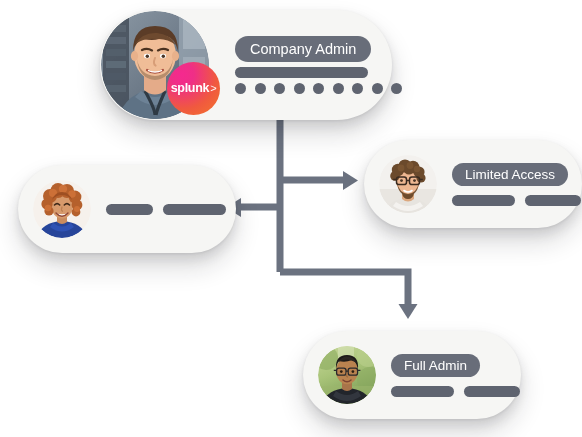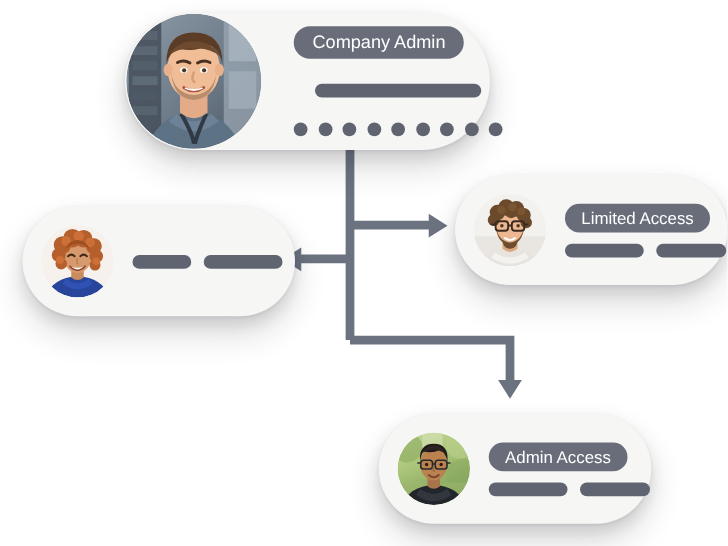--- a/index.html
+++ b/index.html
@@ -103,7 +103,7 @@
     flex-direction: column;
     justify-content: center;
   }
-  .body-admin   { margin-left: 26px; gap: 20px; align-items: center; }
+  .body-admin   { margin-left: 26px; gap: 5px; }
   .body-compact { margin-left: 15px; gap: 9px; text-align: center; }
 
   .role-pill {

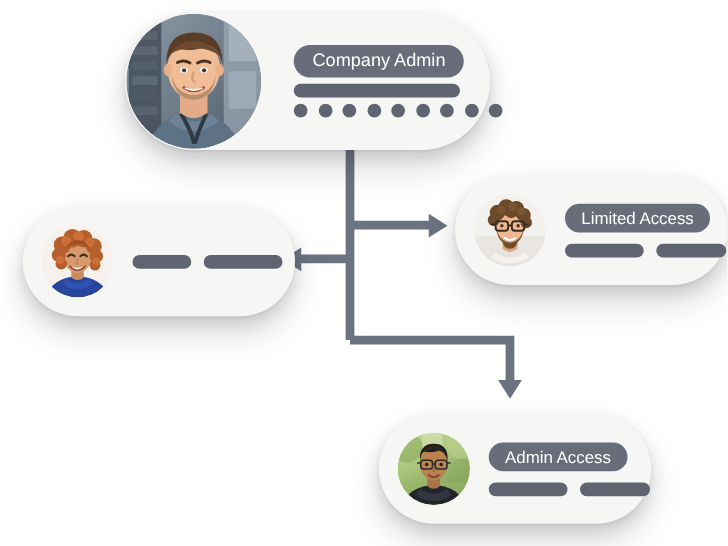--- a/index.html
+++ b/index.html
@@ -221,6 +221,9 @@
           </g>
         </svg>
       </div>
+      <div class="brand-badge">
+        <span class="brand-text"><span>splunk</span><span class="brand-gt">&gt;</span></span>
+      </div>
     </div>
 
     <div class="card-body body-admin">

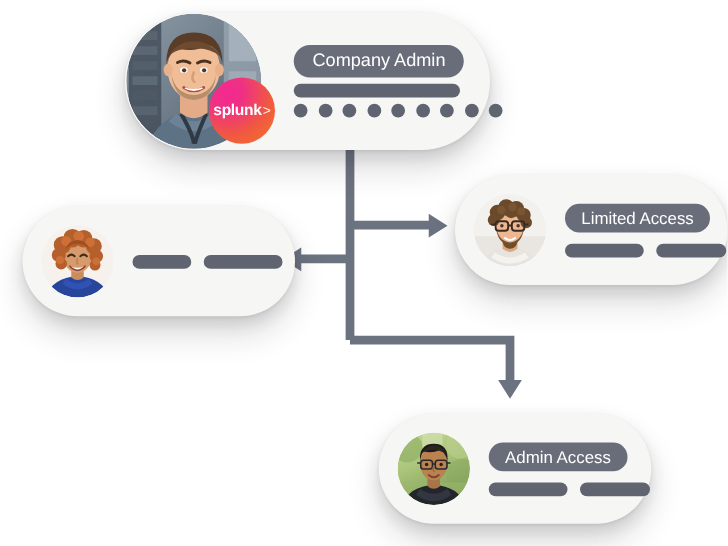--- a/index.html
+++ b/index.html
@@ -411,7 +411,7 @@
       </svg>
     </div>
     <div class="card-body body-compact">
-      <div class="role-pill pill-small">Admin Access</div>
+      <div class="role-pill pill-small">Full Admin</div>
       <div class="bars-row">
         <div class="bar bar-mid"></div>
         <div class="bar bar-mid2"></div>

